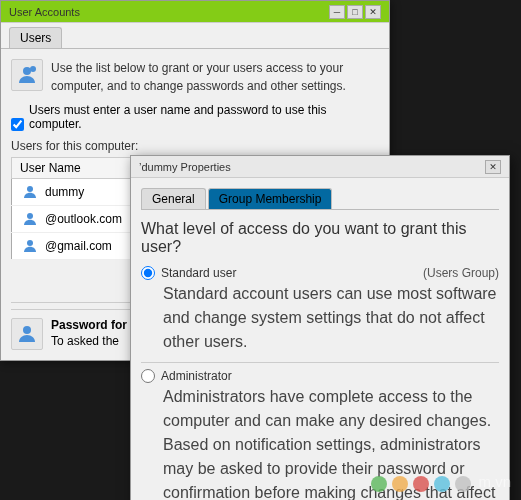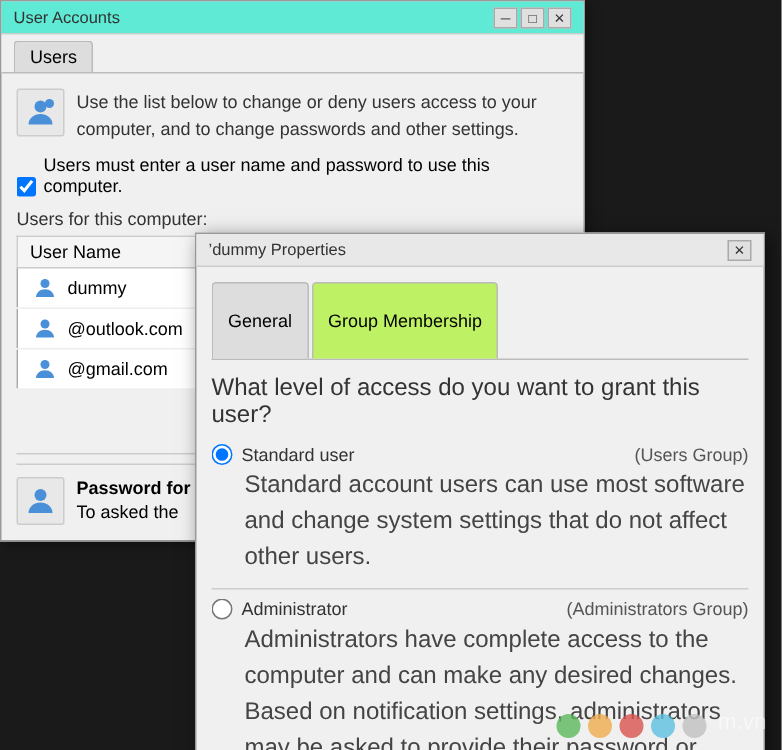--- a/index.html
+++ b/index.html
@@ -25,7 +25,7 @@
     }
 
     .window-titlebar {
-      background: #5eead4;
+      background: #84cc16;
       padding: 4px 8px;
       display: flex;
       align-items: center;

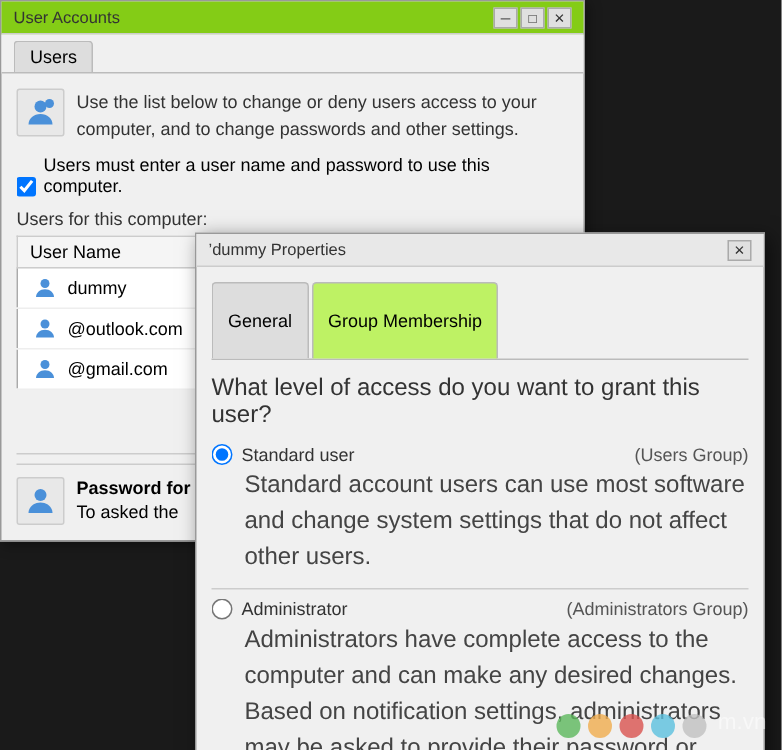--- a/index.html
+++ b/index.html
@@ -383,7 +383,7 @@
           <circle cx="18" cy="6" r="3" fill="#4a90d9"></circle>
         </svg>
       </div>
-      <div class="info-text">Use the list below to change or deny users access to your computer, and to change passwords and other settings.</div>
+      <div class="info-text">Use the list below to grant or your users access to your computer, and to change passwords and other settings.</div>
     </div>
 
     <div class="checkbox-row">

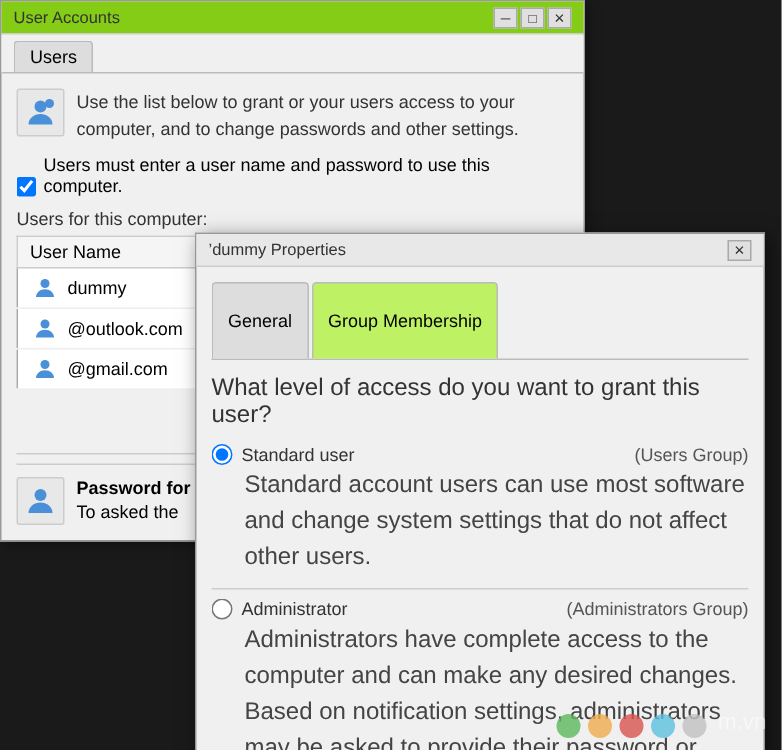--- a/index.html
+++ b/index.html
@@ -246,7 +246,7 @@
     }
 
     .dialog-tab {
-      padding: 18px 10px;
+      padding: 3px 10px;
       border: 1px solid #bbb;
       border-bottom: none;
       background: #ddd;

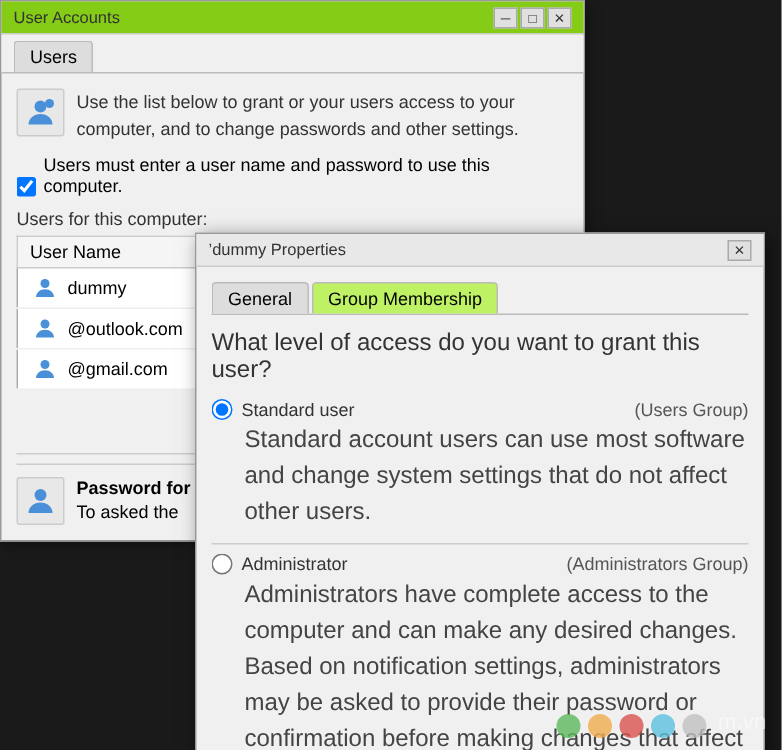--- a/index.html
+++ b/index.html
@@ -257,7 +257,7 @@
     }
 
     .dialog-tab.active {
-      background: #bef264;
+      background: #0369a1;
       font-weight: 500;
     }
 

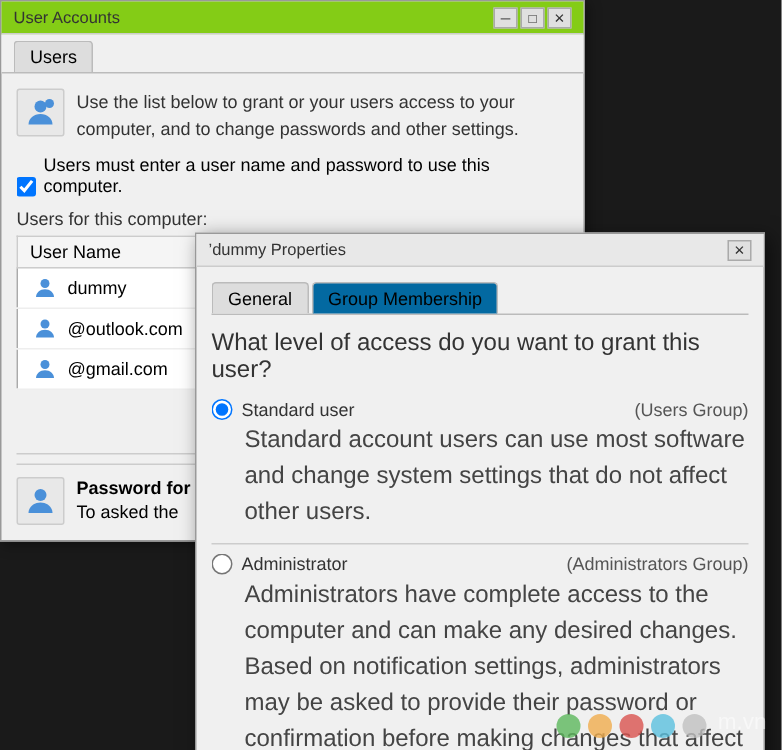--- a/index.html
+++ b/index.html
@@ -500,7 +500,6 @@
       <div class="radio-row">
         <input type="radio" name="access" style="">
         <span class="radio-label">Administrator</span>
-        <span class="radio-group-label">(Administrators Group)</span>
       </div>
       <div class="radio-desc">Administrators have complete access to the computer and can make any desired changes. Based on notification settings, administrators may be asked to provide their password or confirmation before making changes that affect other users.</div>
     </div>

